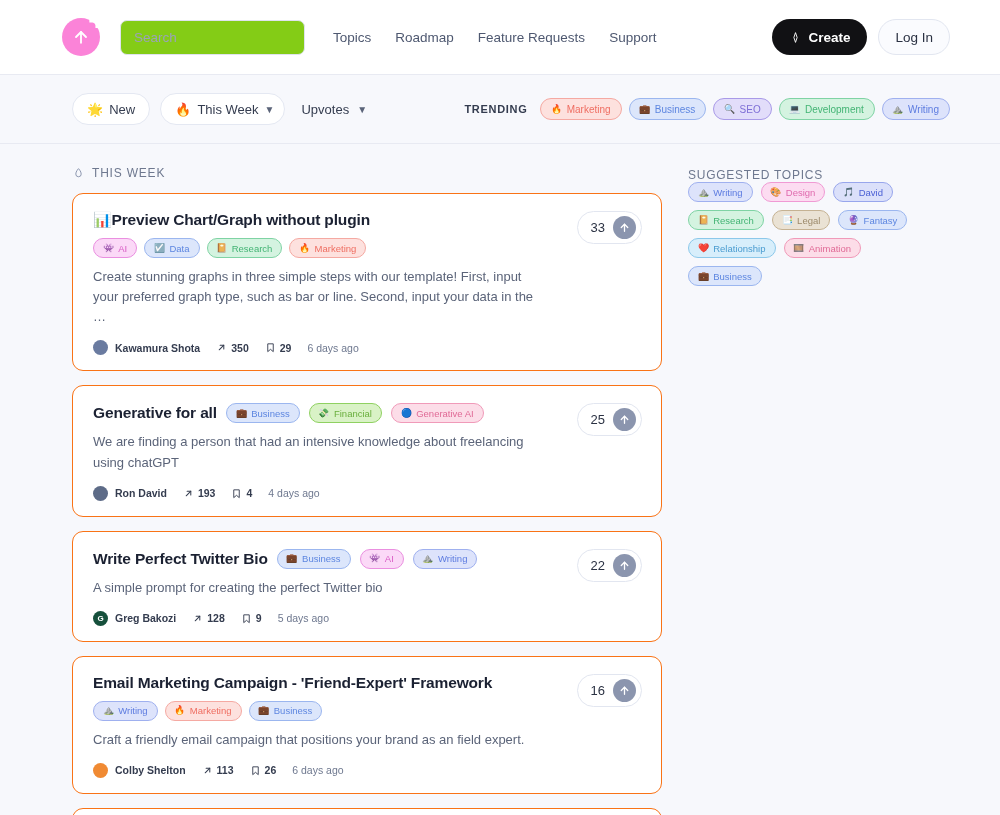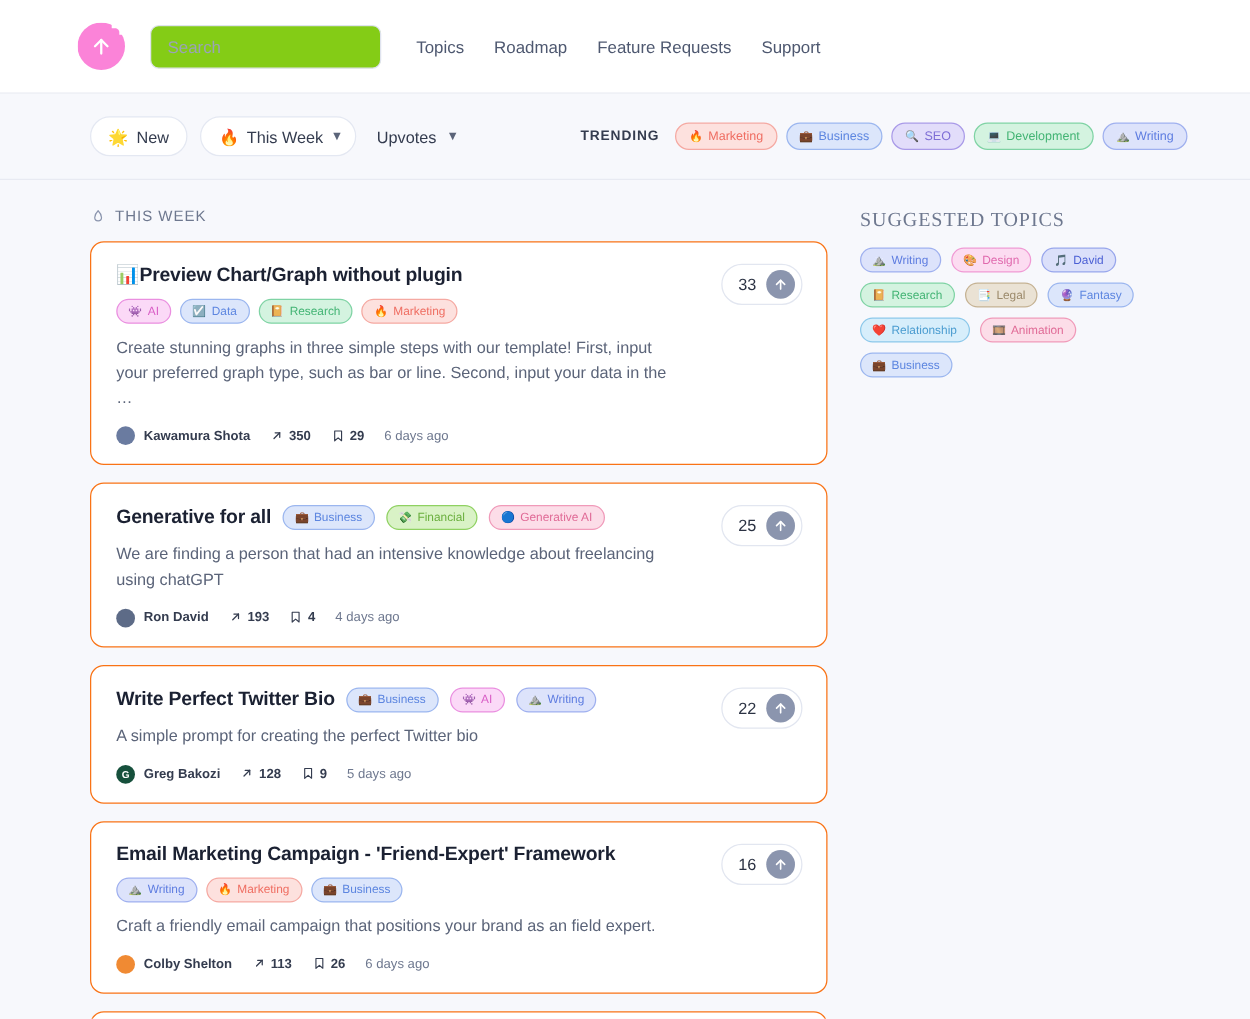--- a/index.html
+++ b/index.html
@@ -262,6 +262,15 @@
     <a href="#">Support</a>
   </div>
 
+  <div class="header-right">
+    <button class="btn-create">
+      <svg viewBox="0 0 24 24" width="13" height="13" fill="none" stroke="#fff" stroke-width="1.7" stroke-linejoin="round">
+        <path d="M12 3 L15 12 L12 21 L9 12 Z"></path>
+      </svg>
+      <span>Create</span>
+    </button>
+    <button class="btn-login">Log In</button>
+  </div>
 </div>
 
 <div class="filterbar">

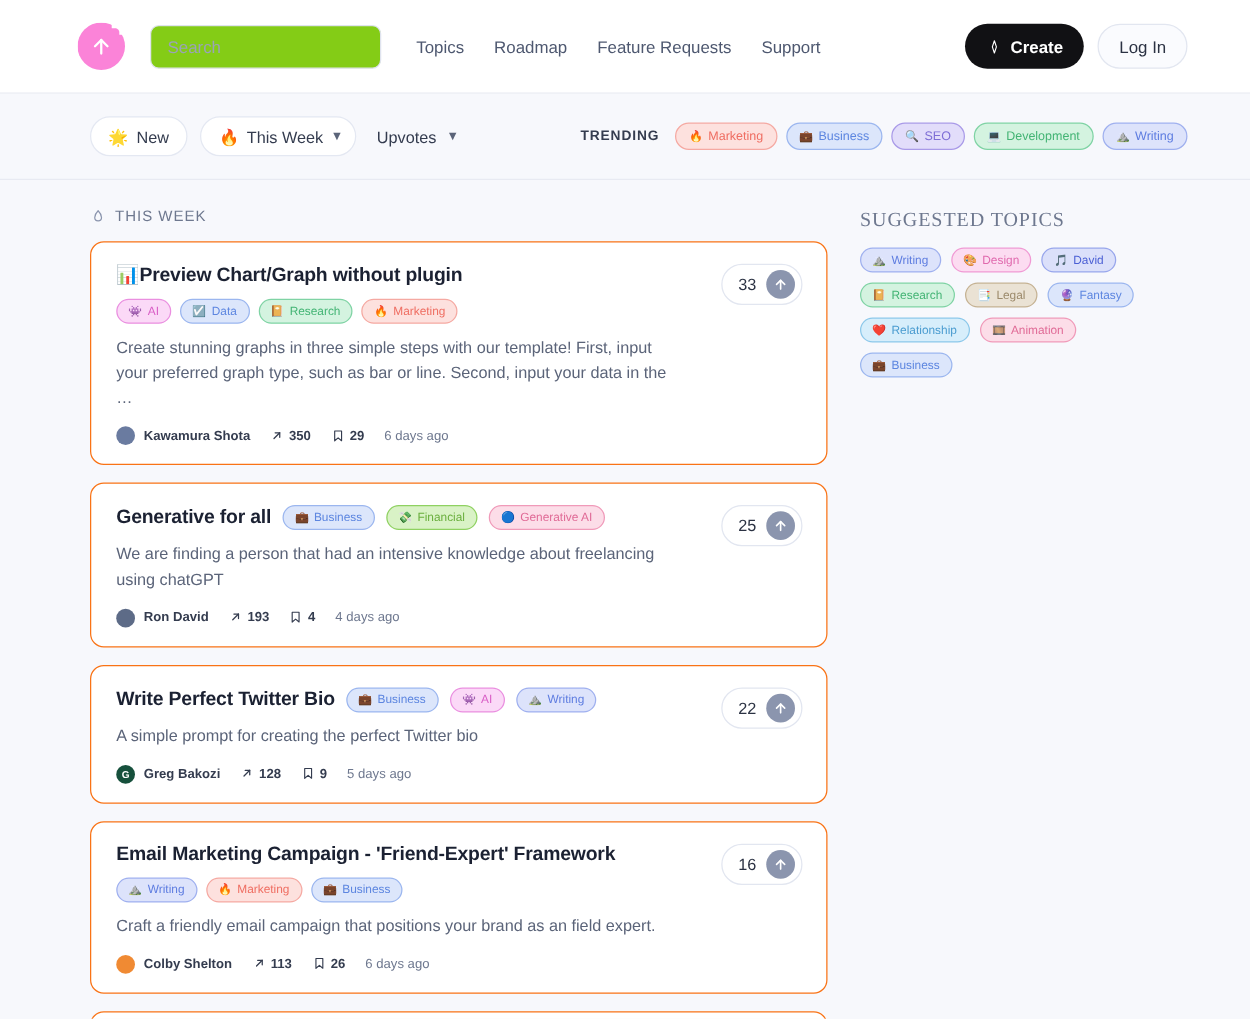--- a/index.html
+++ b/index.html
@@ -231,12 +231,10 @@
 
   
   .side-head {
-    font-size: 16px;
+    font-size: 12px;
     letter-spacing: 0.75px;
     color: #6e788f;
-    margin-bottom: 12px;
     margin-top: 2px;
-    font-family: Liberation Serif, serif;
   }
   .side-tags { display: flex; flex-wrap: wrap; gap: 8px; max-width: 235px; }
 </style>

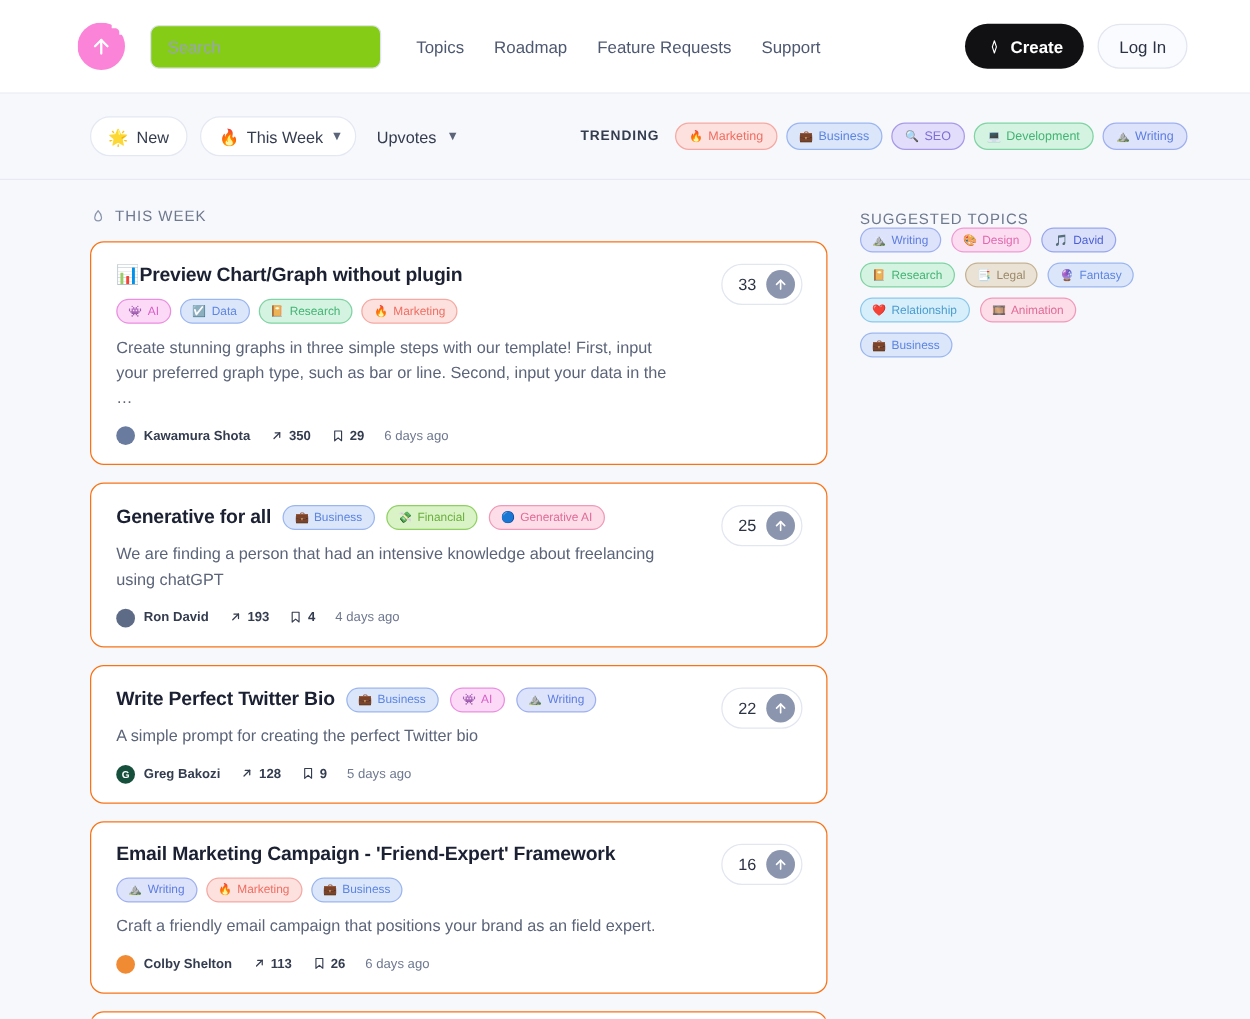--- a/index.html
+++ b/index.html
@@ -207,7 +207,7 @@
     overflow: hidden;
   }
   .meta-author { font-weight: bold; color: #343c4f; margin-right: 9px; }
-  .meta-item { display: flex; align-items: flex-start; gap: 4px; font-weight: bold; color: #343c4f; margin-right: 9px; }
+  .meta-item { display: flex; align-items: center; gap: 4px; font-weight: bold; color: #343c4f; margin-right: 9px; }
   .meta-time { color: #6e788f; font-weight: normal; }
 
   .upvote {

